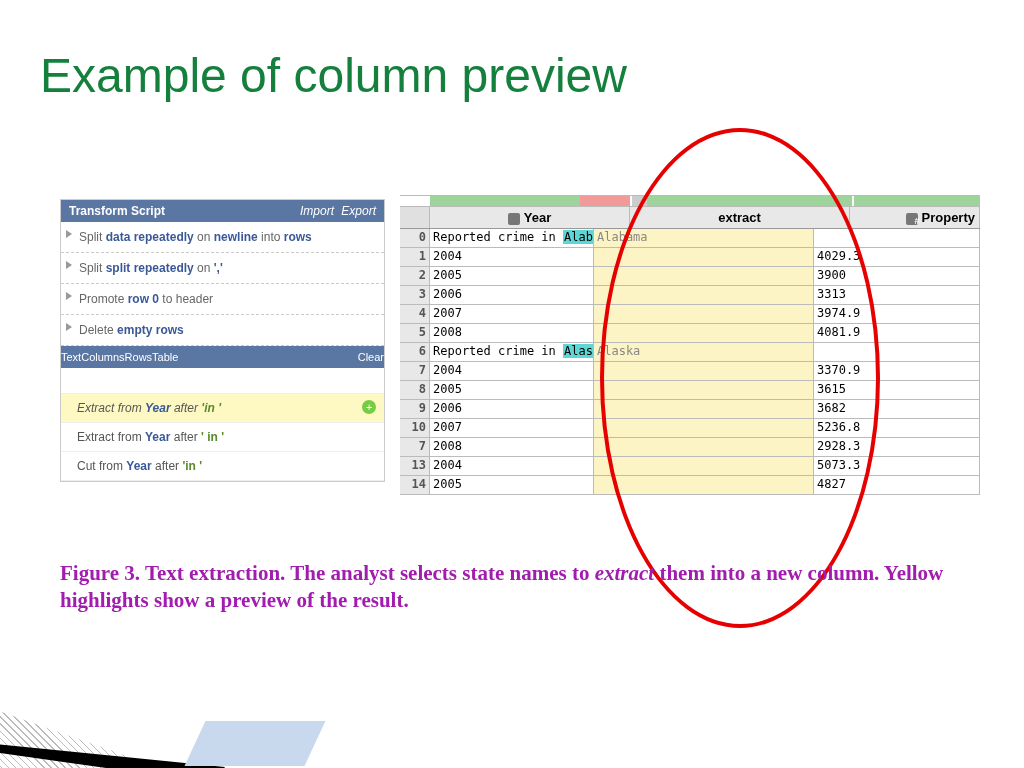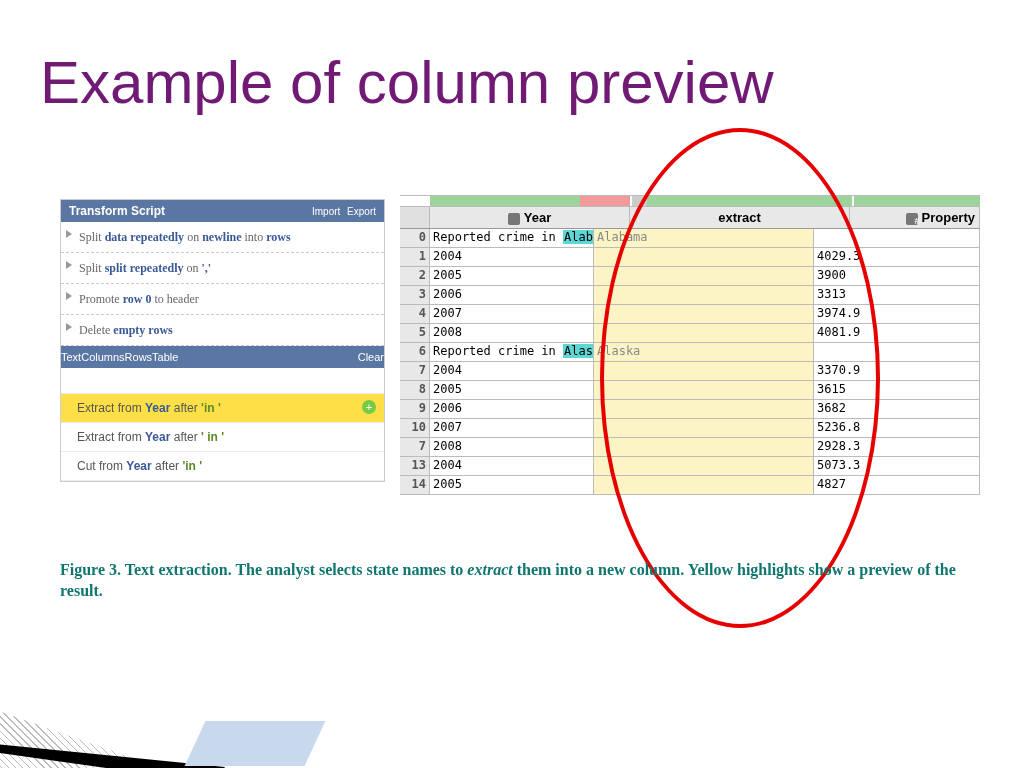--- a/index.html
+++ b/index.html
@@ -13,9 +13,9 @@
   .slide-title {
     position: absolute;
     left: 40px; top: 48px;
-    font-size: 60px;
+    font-size: 48px;
     font-weight: 400;
-    color: #701a75;
+    color: #15803d;
     font-family: "Trebuchet MS", "Lucida Sans", sans-serif;
   }
   .figure-wrap {

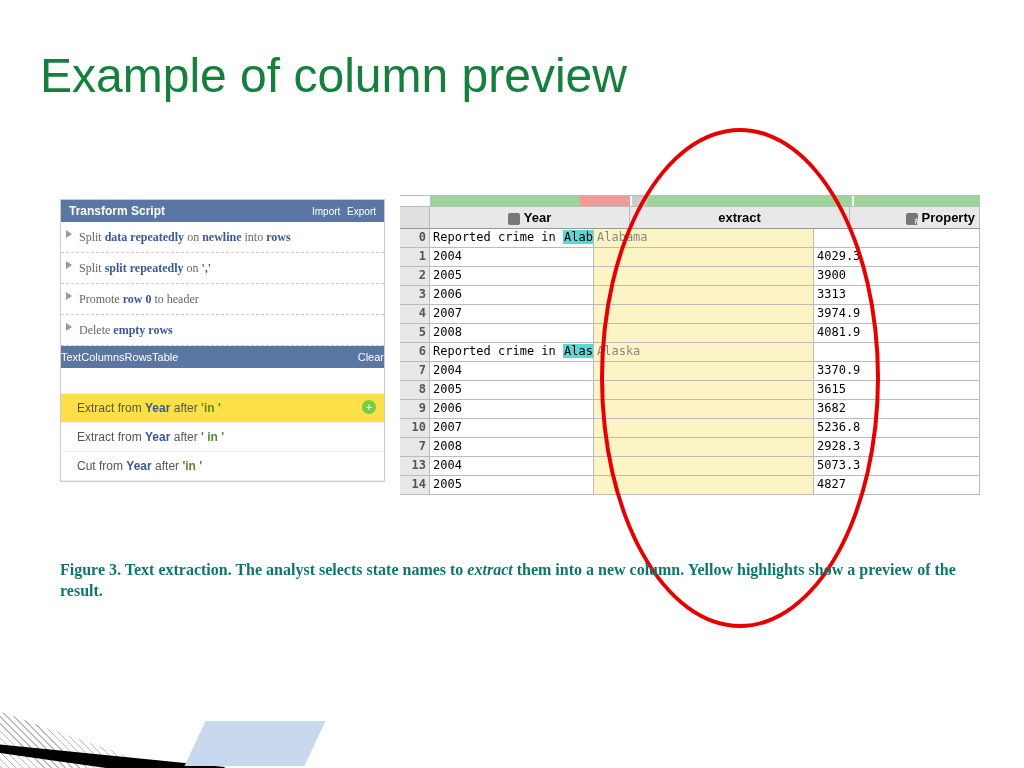--- a/index.html
+++ b/index.html
@@ -41,7 +41,7 @@
     justify-content: space-between;
     font-weight: bold;
   }
-  .panel-header .links { font-weight: normal; font-size: 10px; }
+  .panel-header .links { font-weight: normal; font-size: 12px; font-style: italic; }
   .panel-header .links span { margin-left: 4px; }
   .script-list { }
   .script-item {

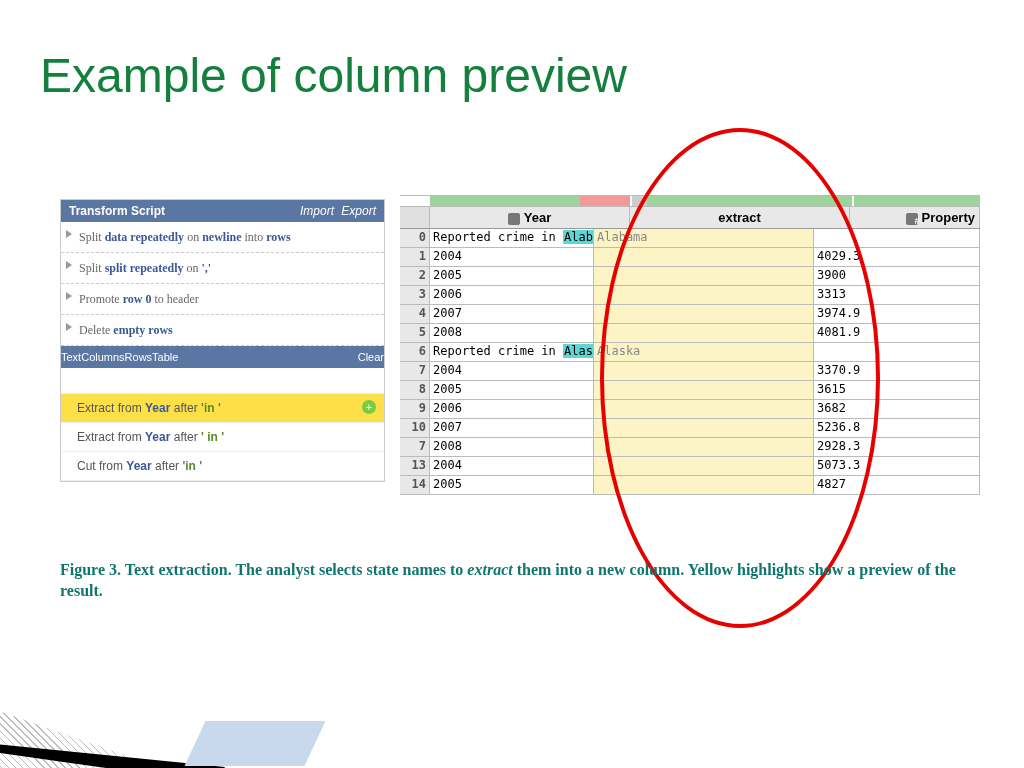--- a/index.html
+++ b/index.html
@@ -50,7 +50,6 @@
     position: relative;
     line-height: 1.5;
     color: #666;
-    font-family: Liberation Serif, serif;
   }
   .script-item .tri {
     position: absolute; left: 5px; top: 8px;

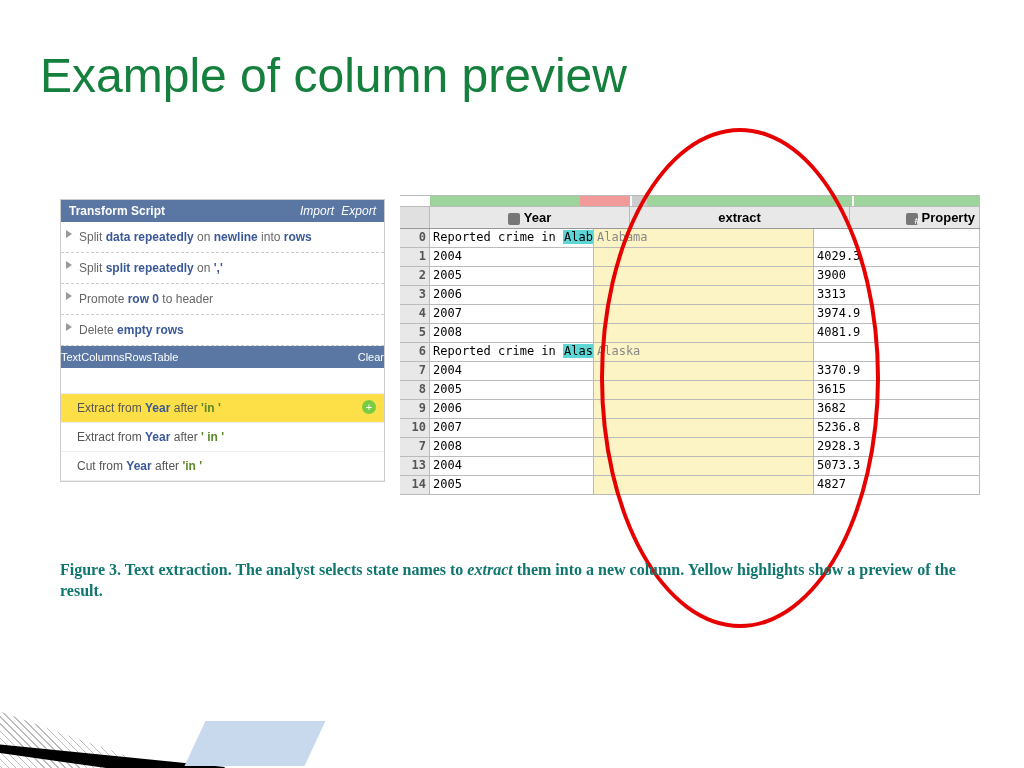--- a/index.html
+++ b/index.html
@@ -75,7 +75,7 @@
     color: #555;
     position: relative;
   }
-  .sugg.active { background: #fde047; }
+  .sugg.active { background: #fef9c3; font-style: italic; }
   .sugg .kw { color: #3b5998; font-weight: bold; }
   .sugg .lit { color: #5a8a2a; font-weight: bold; }
   .sugg .plus {

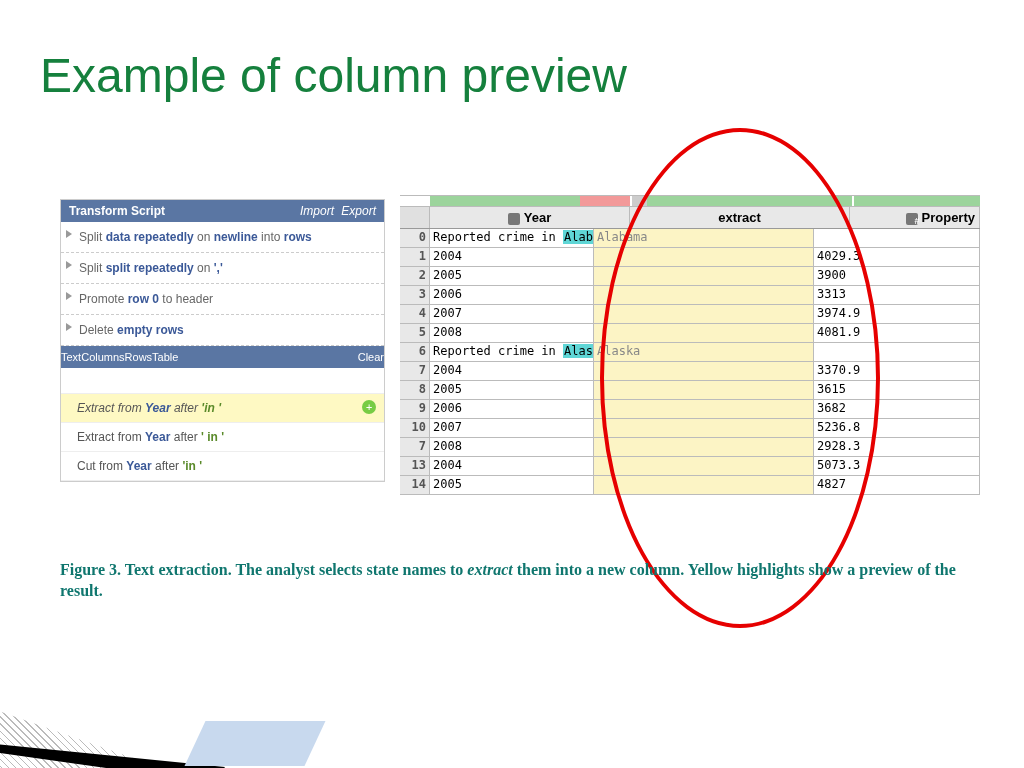--- a/index.html
+++ b/index.html
@@ -138,10 +138,10 @@
     left: 60px; top: 560px;
     width: 910px;
     font-family: "Times New Roman", serif;
-    font-size: 16px;
+    font-size: 21px;
     font-weight: bold;
     line-height: 1.3;
-    color: #0f766e;
+    color: #a21caf;
   }
   .caption .ital { font-style: italic; }
 

